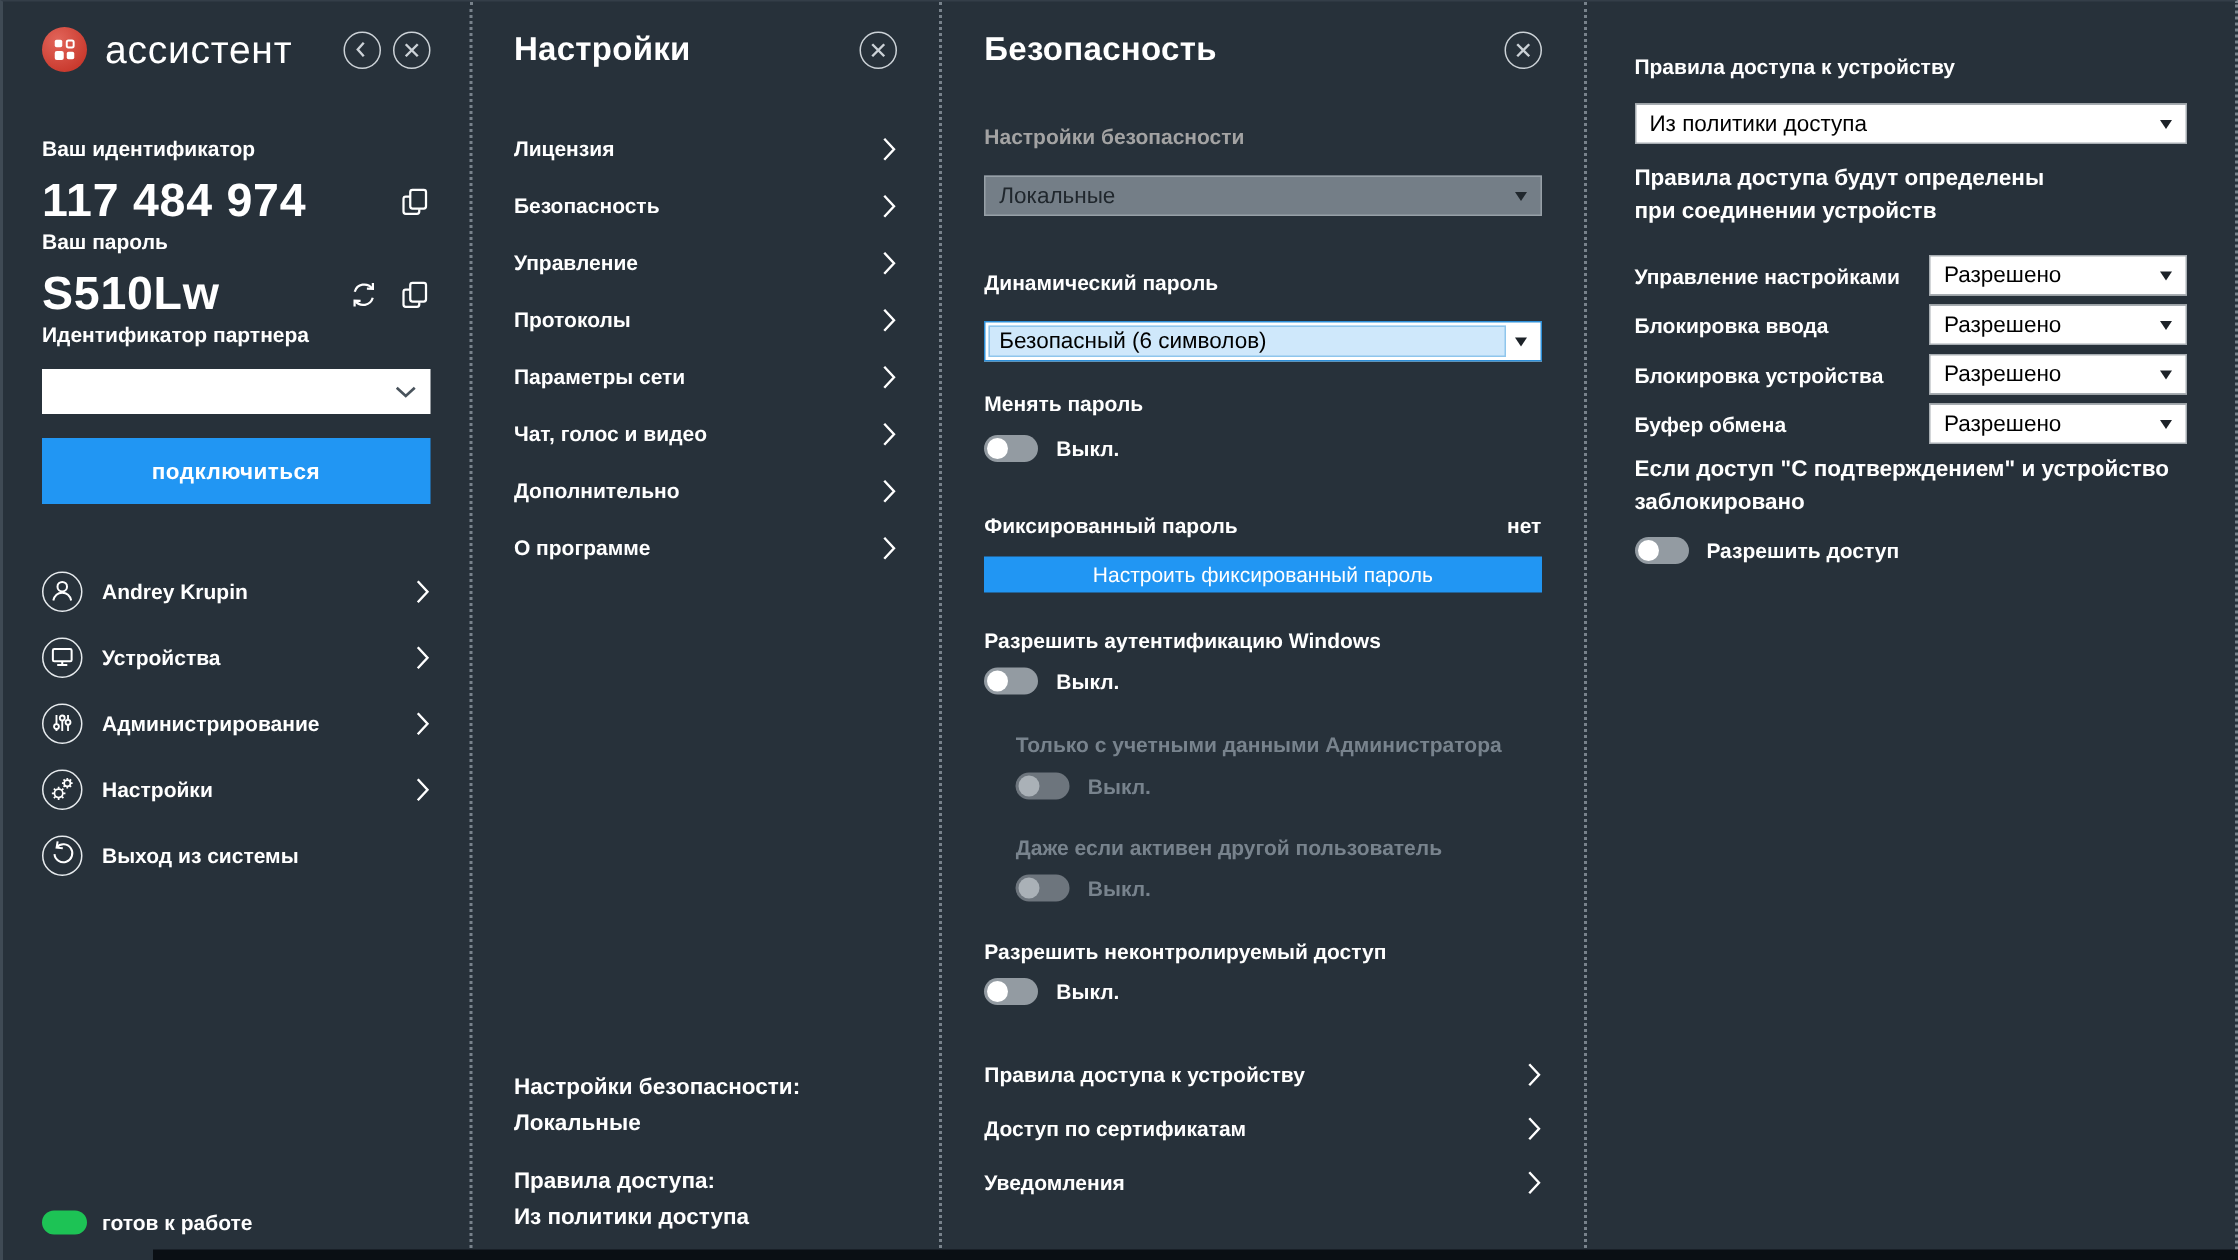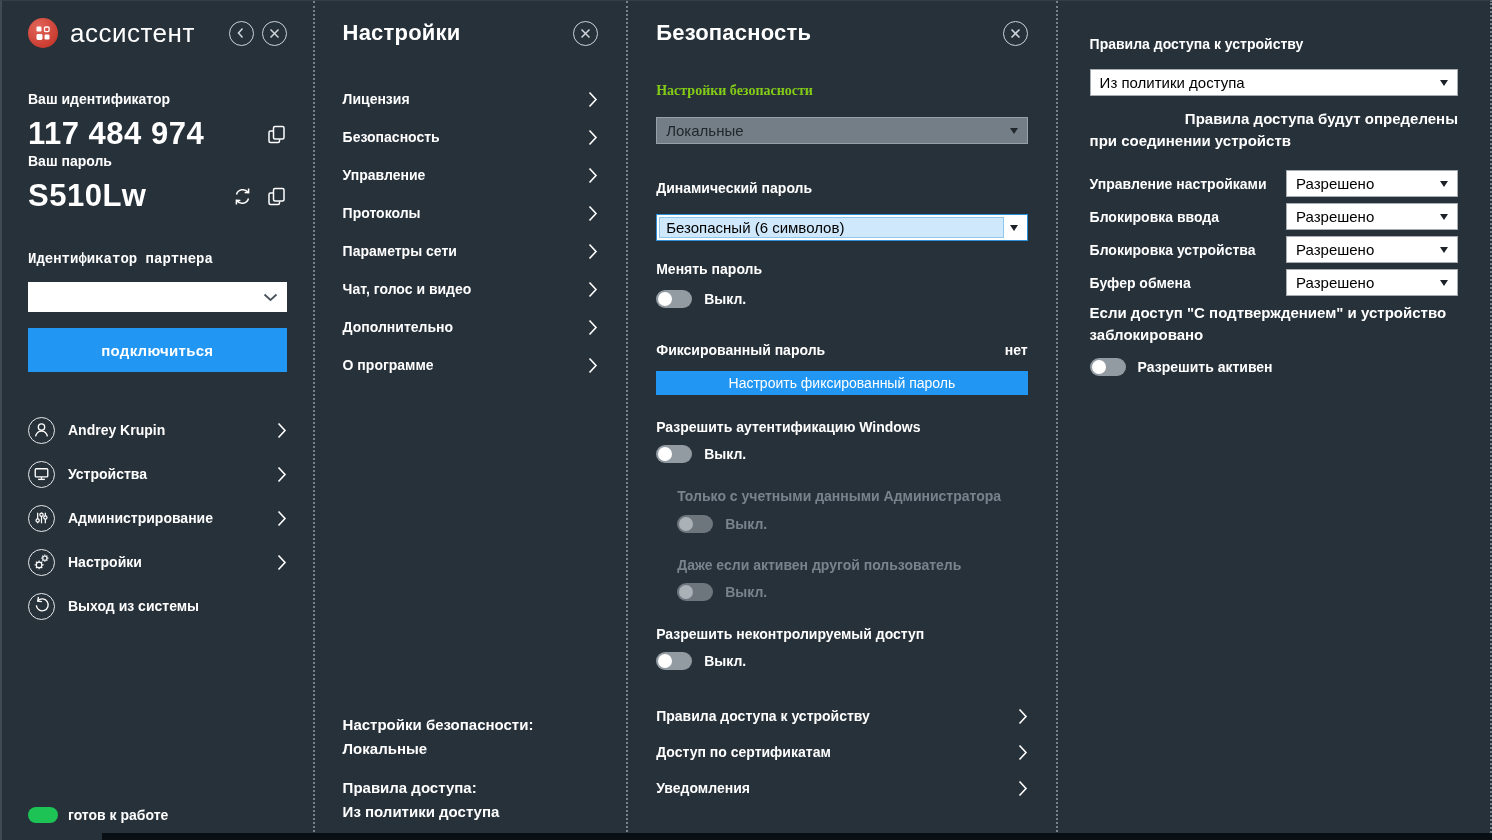--- a/index.html
+++ b/index.html
@@ -40,7 +40,7 @@
   }
 
   .lbl { font-weight:bold; font-size:14px; line-height:18px; }
-  .muted { color:#84cc16;font-family:Liberation Serif, serif; }
+  .muted { color:#a3a3a3; }
 
   .big-row { display:flex; align-items:center; }
   .big-val { font-size:31px; font-weight:bold; letter-spacing:.5px; line-height:36px; }

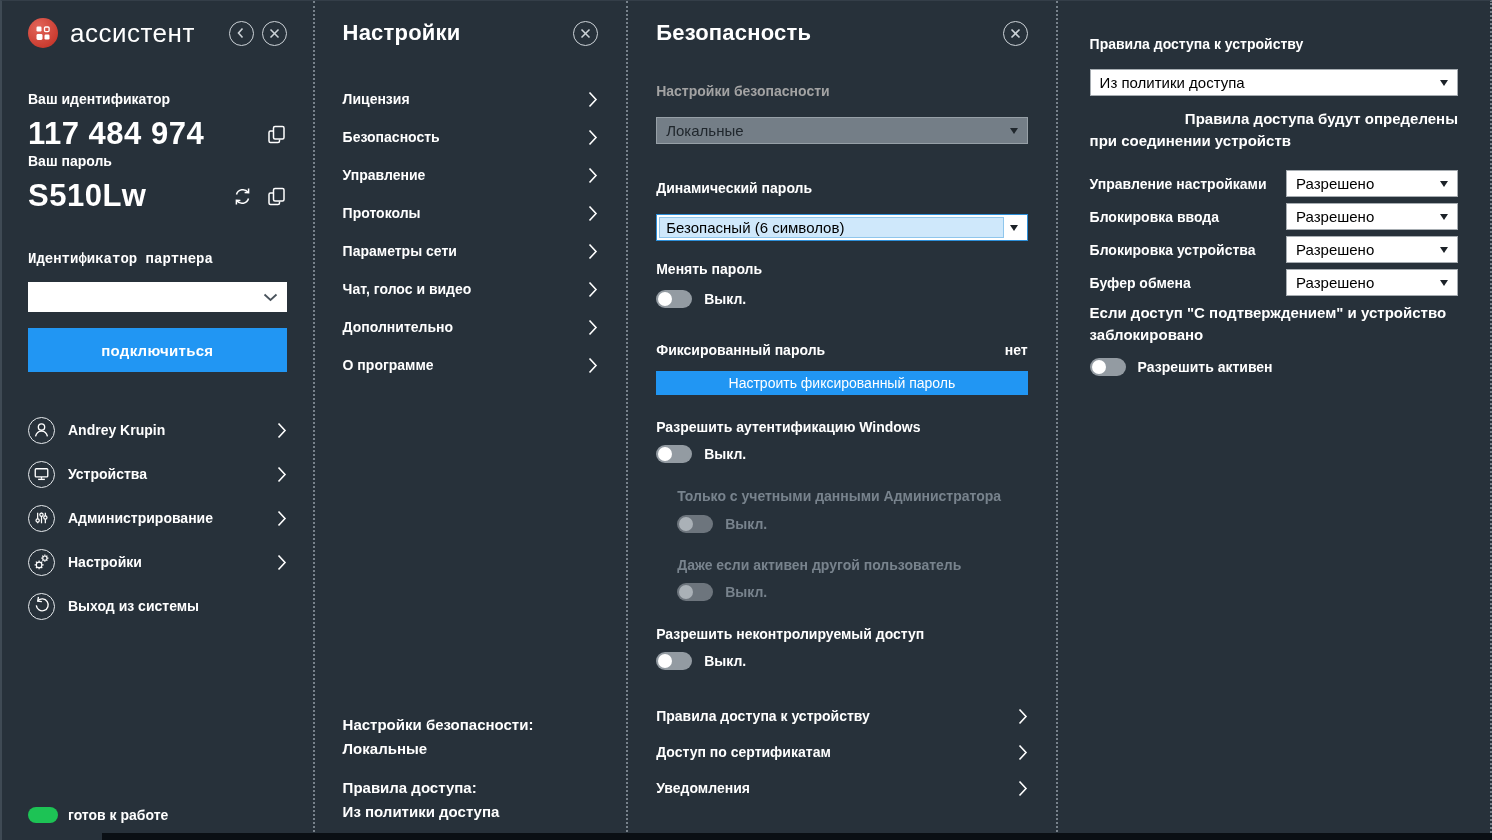--- a/index.html
+++ b/index.html
@@ -482,7 +482,7 @@
       <span class="tri"></span>
     </div>
 
-    <div class="note" style="margin-top:12px;text-align:right;">Правила доступа будут определены</div>
+    <div class="note" style="margin-top:12px;">Правила доступа будут определены</div>
     <div class="note">при соединении устройств</div>
 
     <div style="margin-top:18px;">

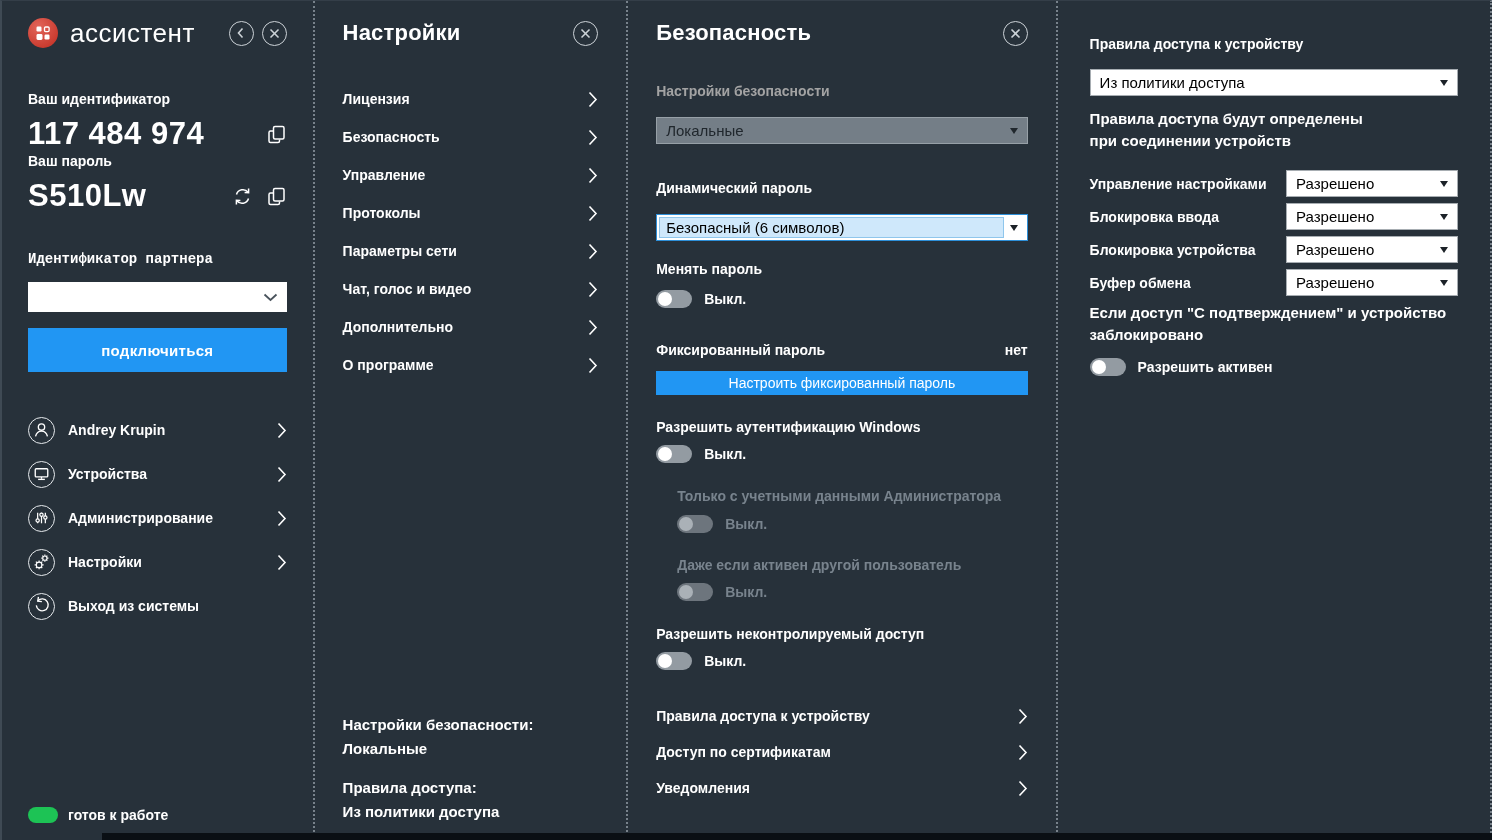--- a/index.html
+++ b/index.html
@@ -184,7 +184,7 @@
       </span>
     </div>
 
-    <div class="lbl" style="margin-top:36px;font-family:Liberation Mono, monospace;">Идентификатор партнера</div>
+    <div class="lbl" style="">Идентификатор партнера</div>
     <div class="combo">
       <input type="text" value="" style="">
       <span class="chev">

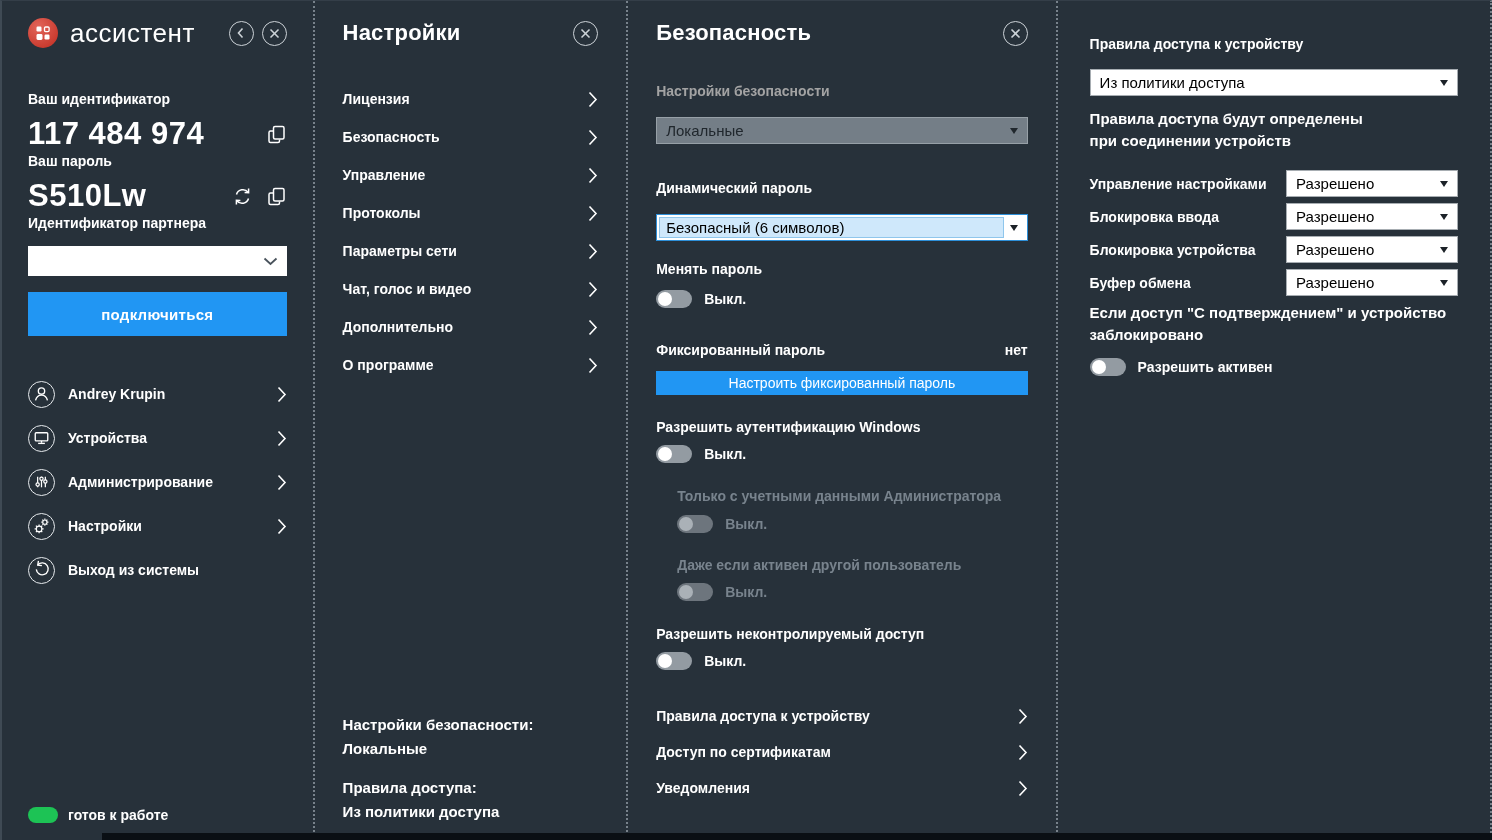--- a/index.html
+++ b/index.html
@@ -521,7 +521,7 @@
 
     <div class="toggle-row" style="margin-top:12px;">
       <span class="toggle"></span>
-      <span class="lbl">Разрешить активен</span>
+      <span class="lbl">Разрешить доступ</span>
     </div>
   </div>
 

